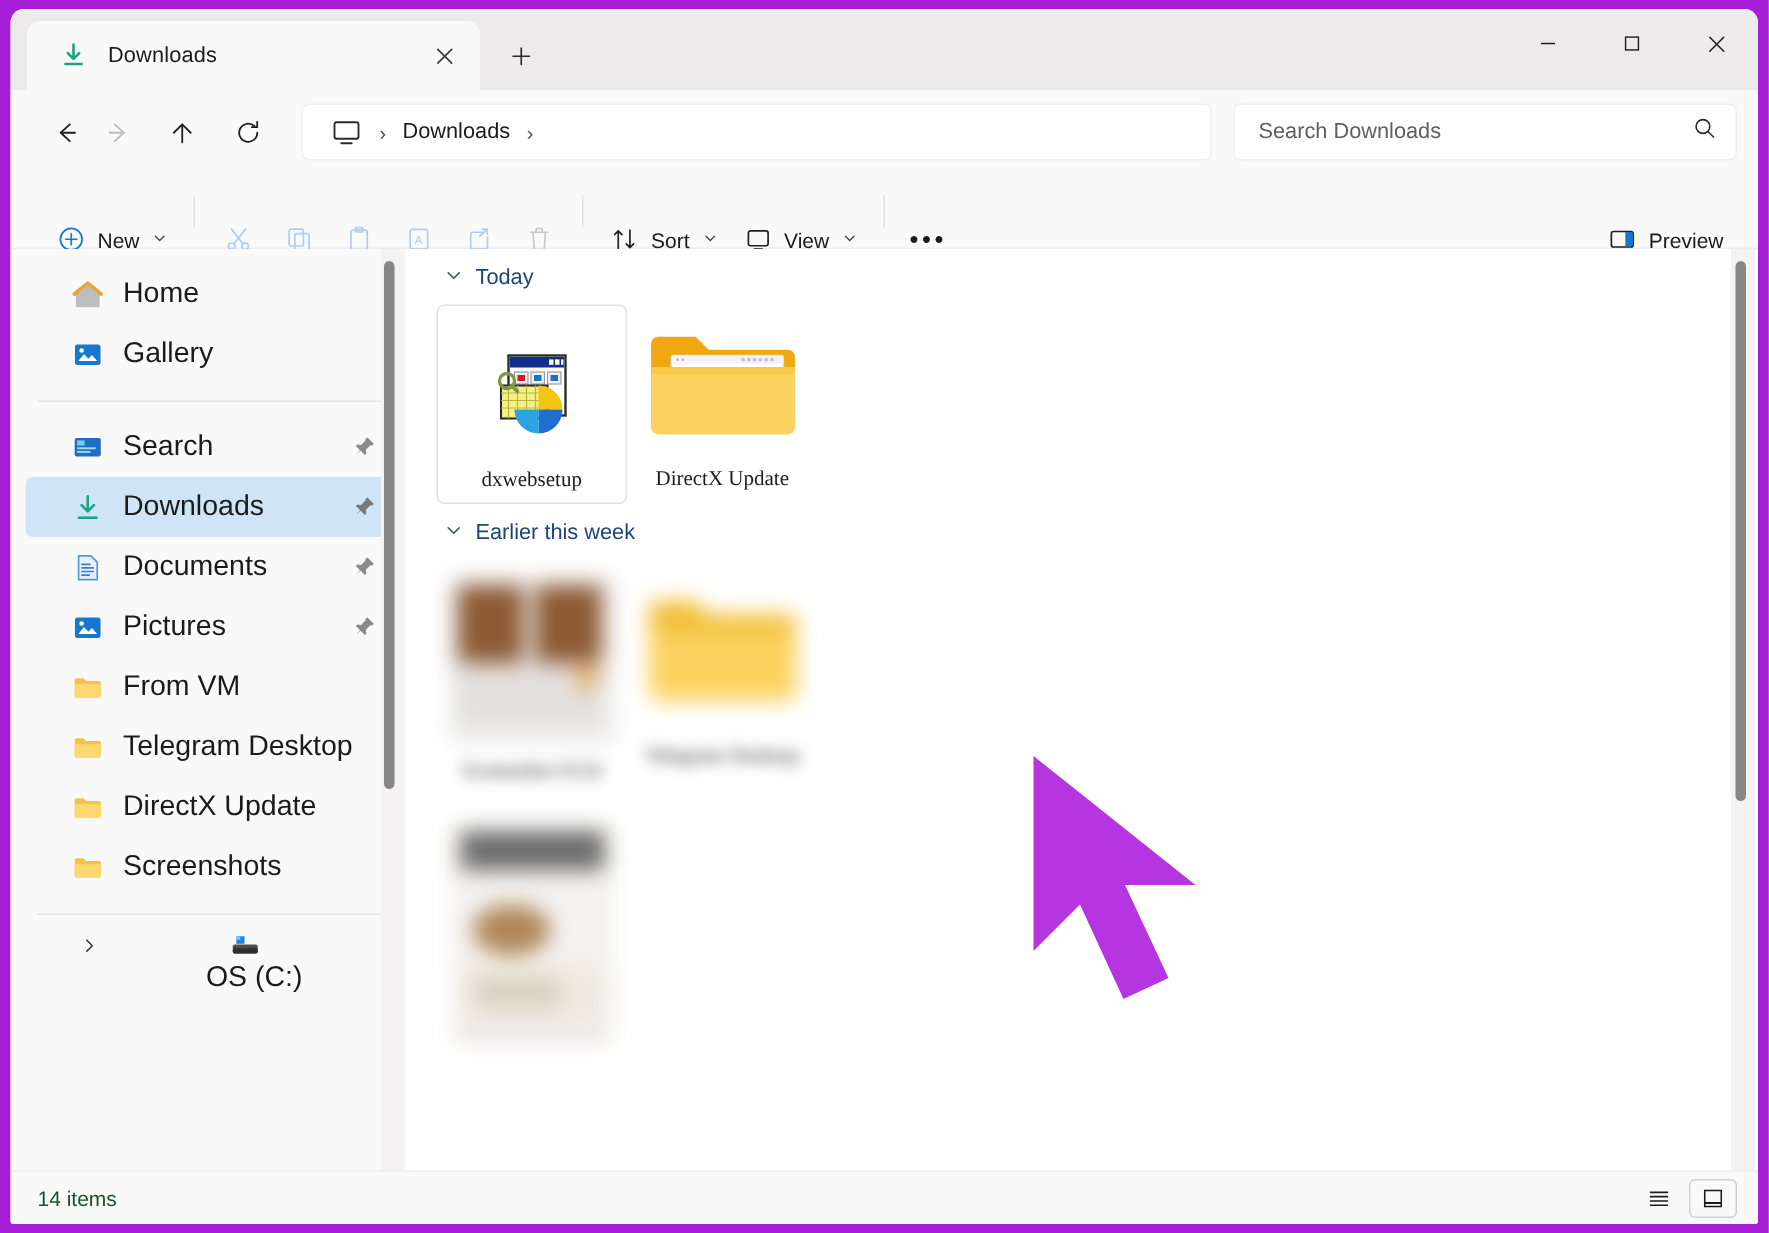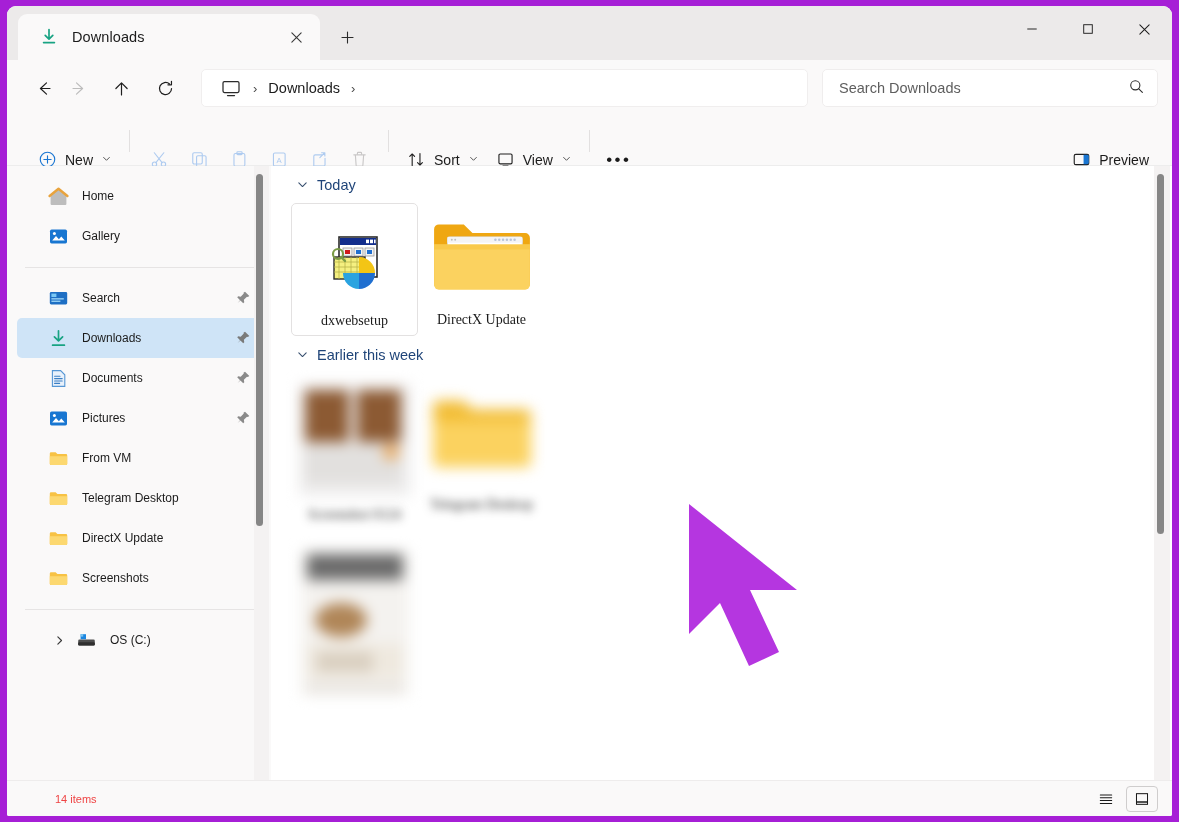--- a/index.html
+++ b/index.html
@@ -129,7 +129,7 @@
   }
   .nav-item.selected { background: #cfe4f7; }
   .nav-ico { width: 21px; height: 21px; flex: none; margin-right: 13px; }
-  .nav-label { font-size: 12px; color: #1b1b1b; white-space: nowrap; }
+  .nav-label { font-size: 19px; color: #1b1b1b; white-space: nowrap; }
   .nav-pin { position: absolute; right: 11px; width: 16px; height: 16px; color: #8a8a8a; }
   .nav-sep { height: 1px; background: #e6e4e4; margin: 11px 14px 10px 18px; }
   .nav-chev {

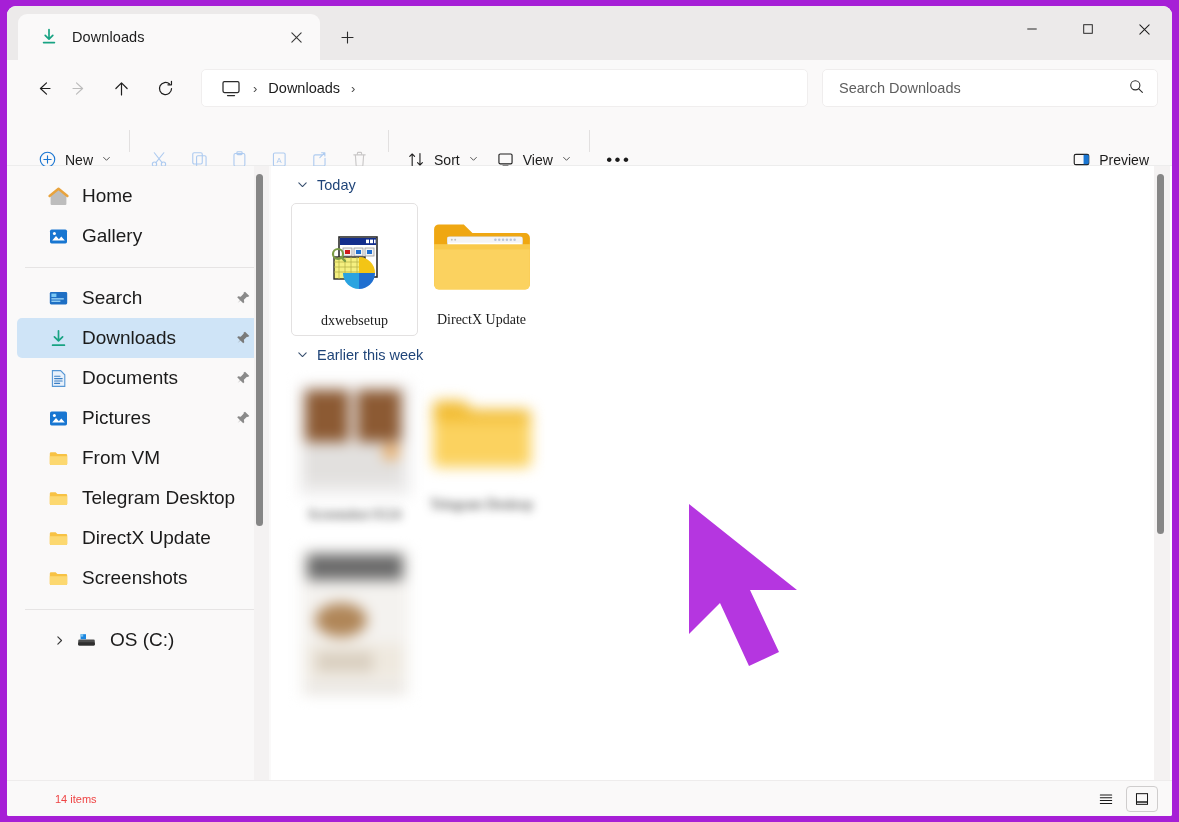--- a/index.html
+++ b/index.html
@@ -138,7 +138,7 @@
     color: #3a3a3a;
   }
   .nav-item.haschev { padding-left: 33px; }
-  .nav-item.lvl2 { padding-left: 59px; }
+  .nav-item.lvl2 { padding-left: 59px; flex-direction: column; }
   .nav-item.lvl2 .nav-chev { left: 32px; }
   .sb-scroll {
     position: absolute; right: 6px; top: 8px;

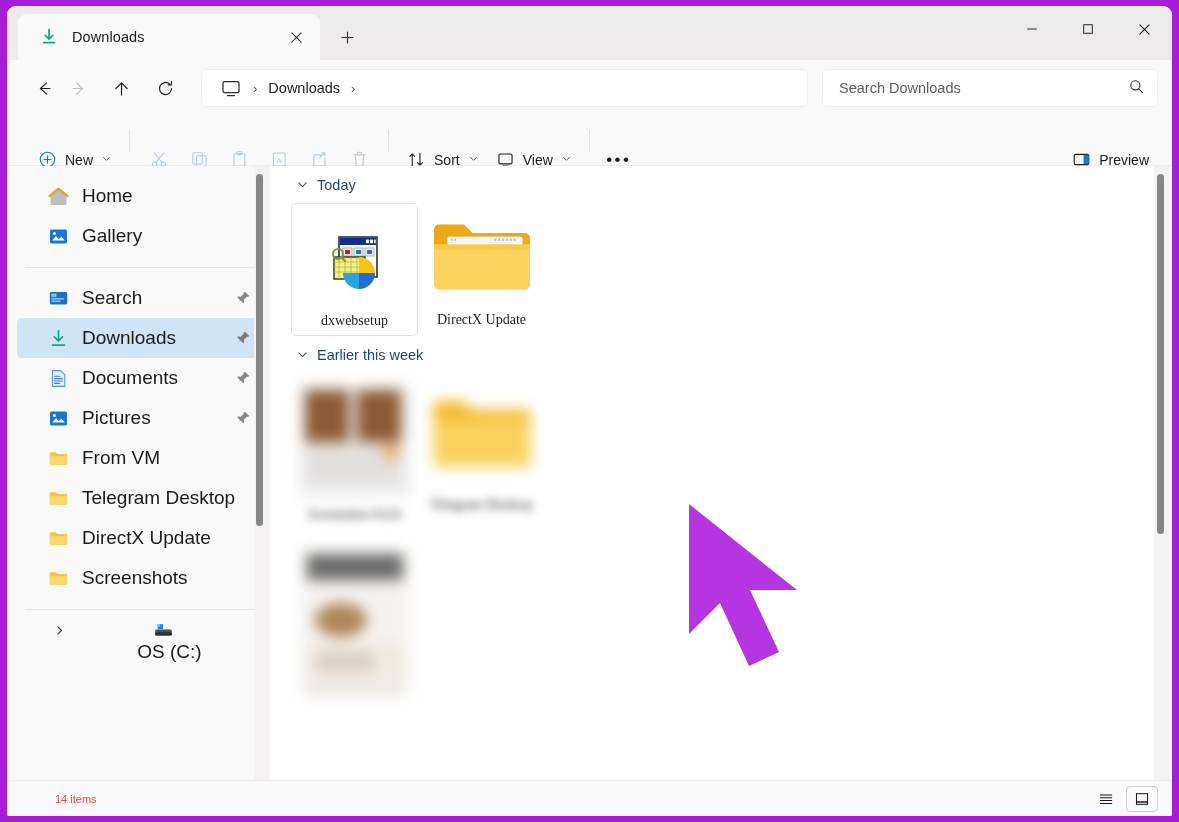--- a/index.html
+++ b/index.html
@@ -189,7 +189,7 @@
     display: flex; align-items: center; padding: 0 14px 0 18px;
     border-top: 1px solid #eeecec;
   }
-  .status-text { font-size: 11px; color: #ef4444; margin-left: 30px; }
+  .status-text { font-size: 14px; color: #14532d; }
   .status-spacer { flex: 1; }
   .viewtoggle {
     width: 32px; height: 26px; border-radius: 4px;

